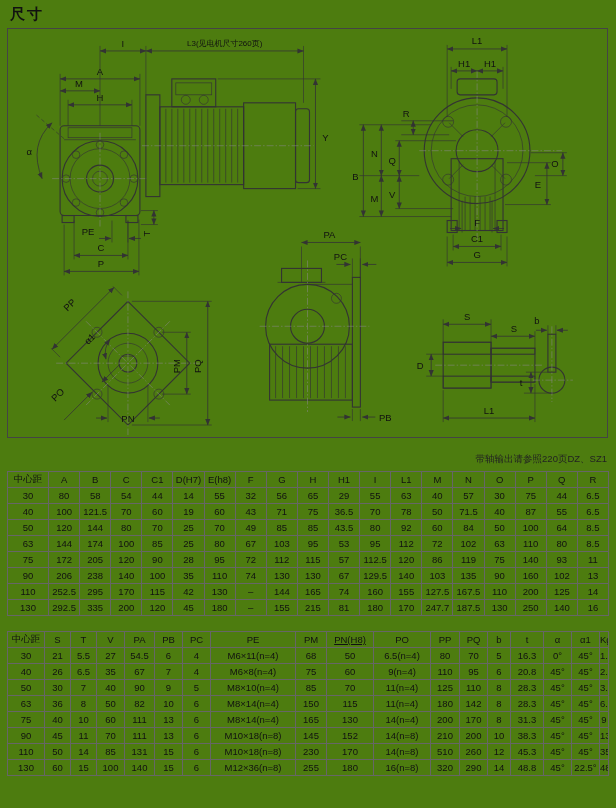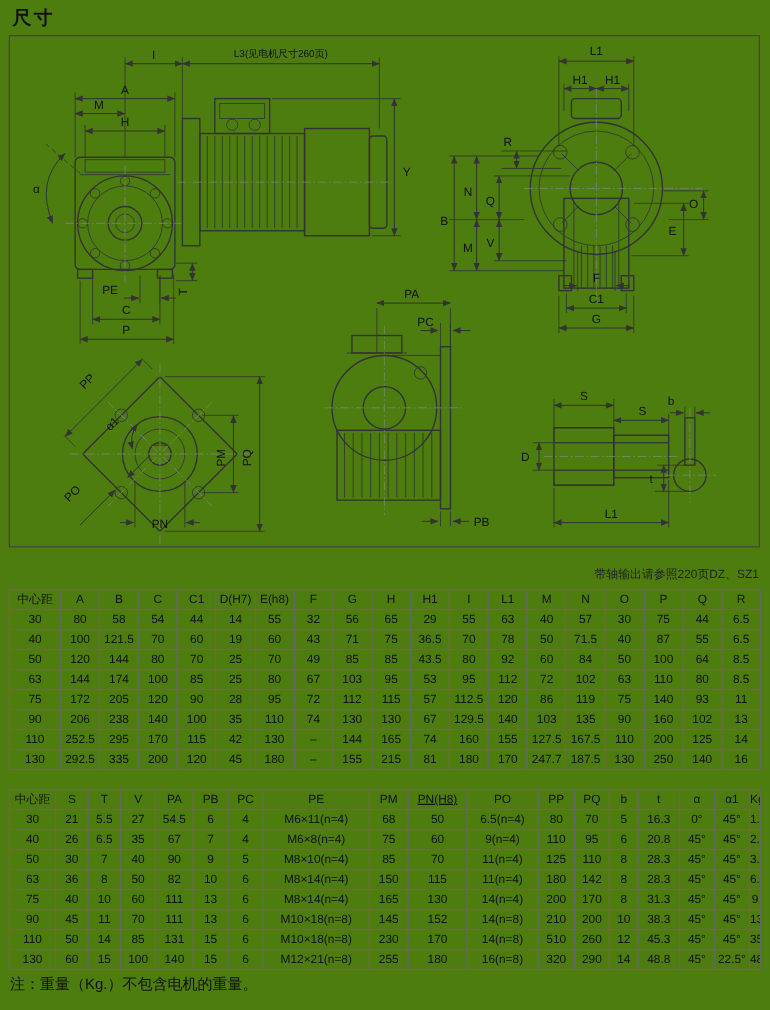--- a/index.html
+++ b/index.html
@@ -640,7 +640,7 @@
           <td>140</td>
           <td>15</td>
           <td>6</td>
-          <td>M12×21(n=8)</td>
+          <td>M12×36(n=8)</td>
           <td>255</td>
           <td>180</td>
           <td>16(n=8)</td>

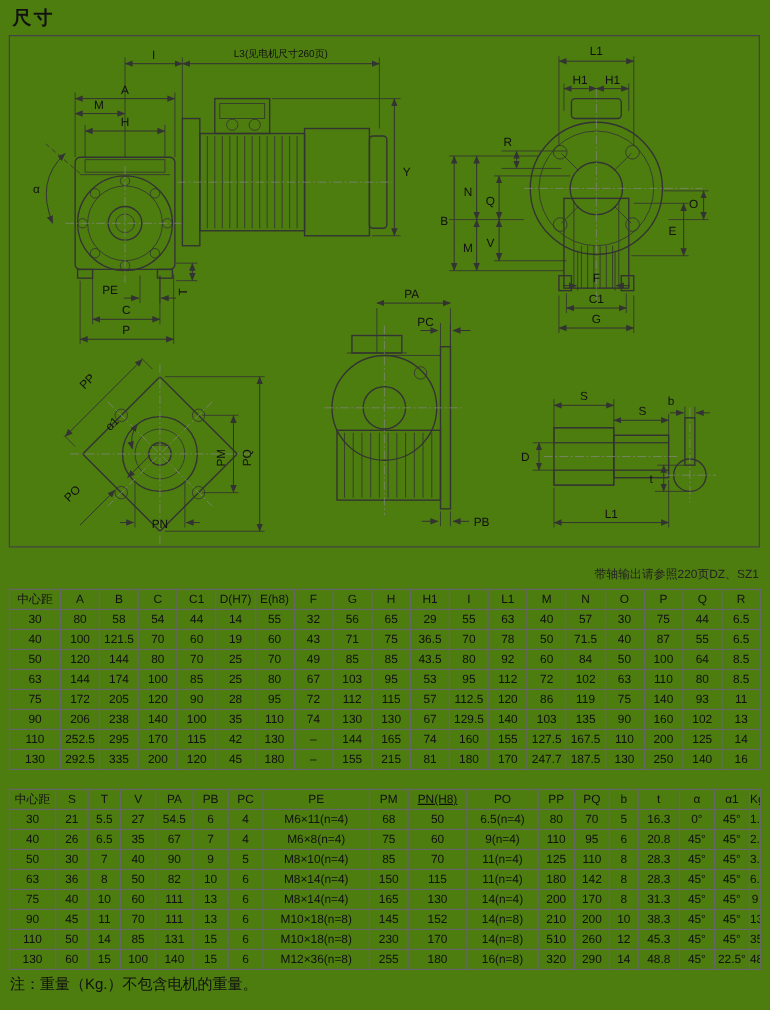--- a/index.html
+++ b/index.html
@@ -655,7 +655,6 @@
       </tbody>
     </table>
 
-  <div class="footer">注：重量（Kg.）不包含电机的重量。</div>
 </div>
 
 </body></html>

